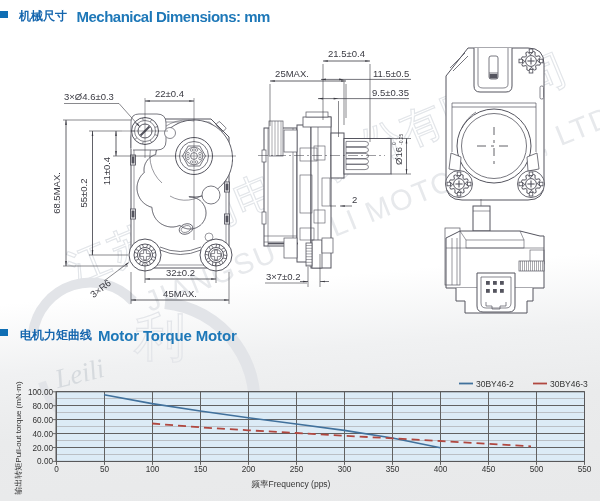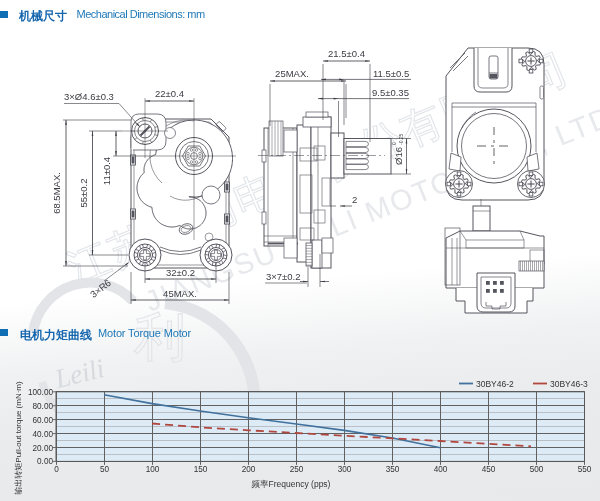--- a/index.html
+++ b/index.html
@@ -12,7 +12,7 @@
 .abs { position:absolute; z-index:5; }
 .bullet { width:7.5px; height:7.5px; background:#0f6eb4; }
 .zh { color:#1566ae; font-weight:bold; font-size:12px; white-space:nowrap; }
-.en { color:#1e78b8; font-weight:normal; font-size:11px; white-space:nowrap; }
+.en { color:#1e78b8; font-weight:bold; font-size:15px; white-space:nowrap; }
 </style>
 </head>
 <body>

